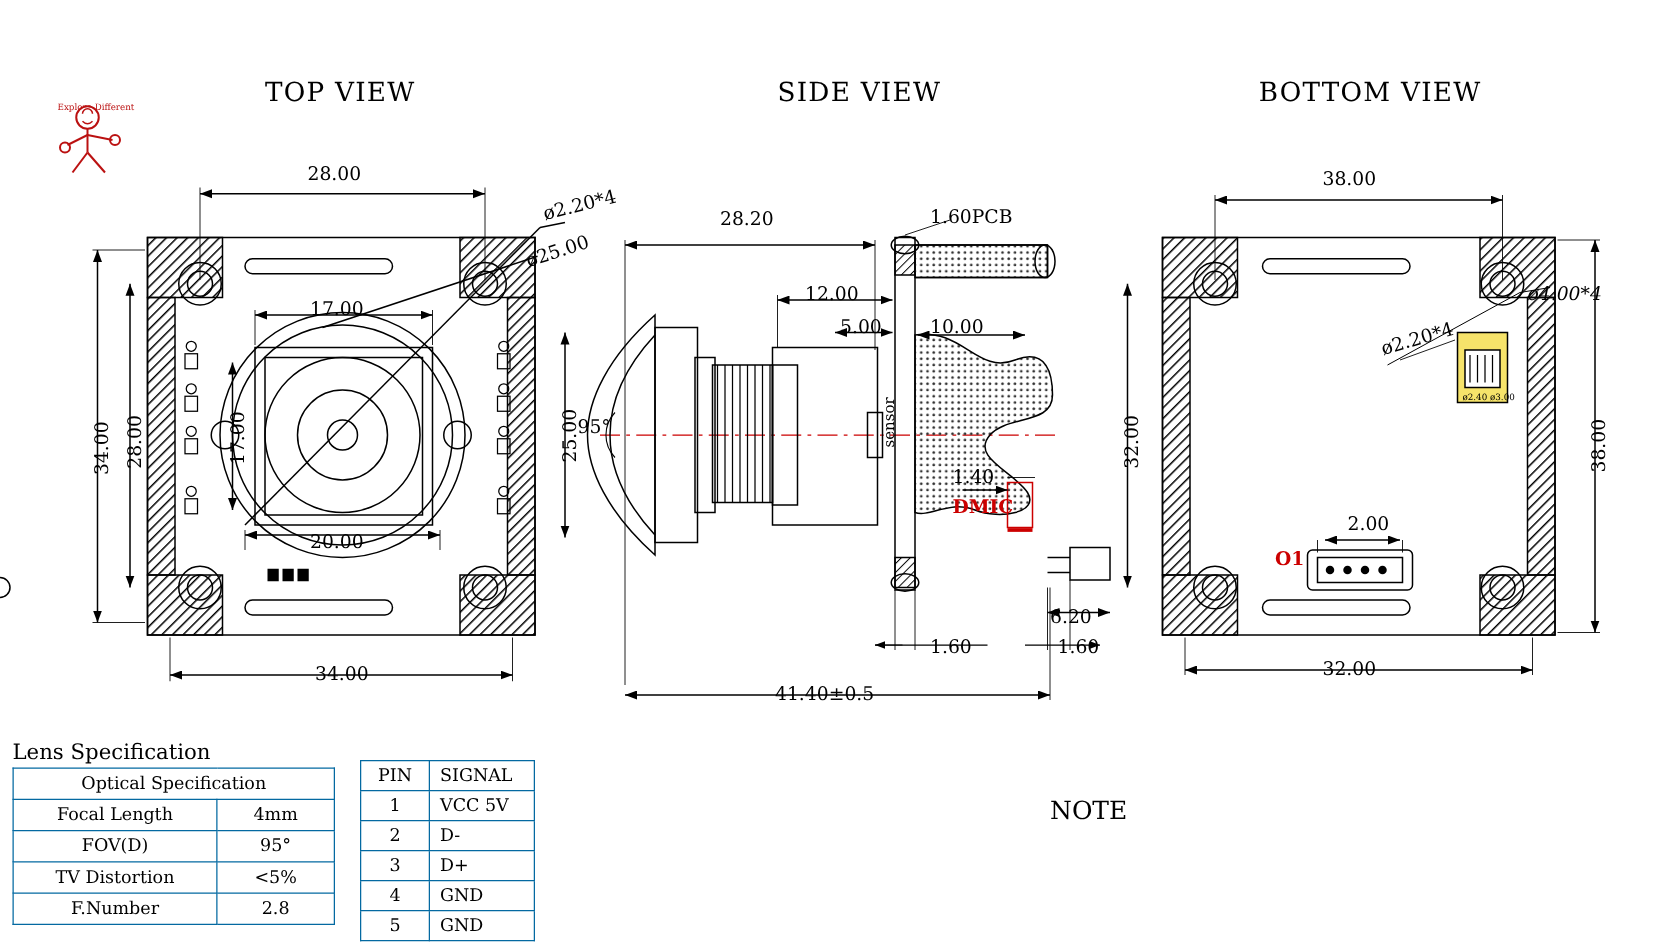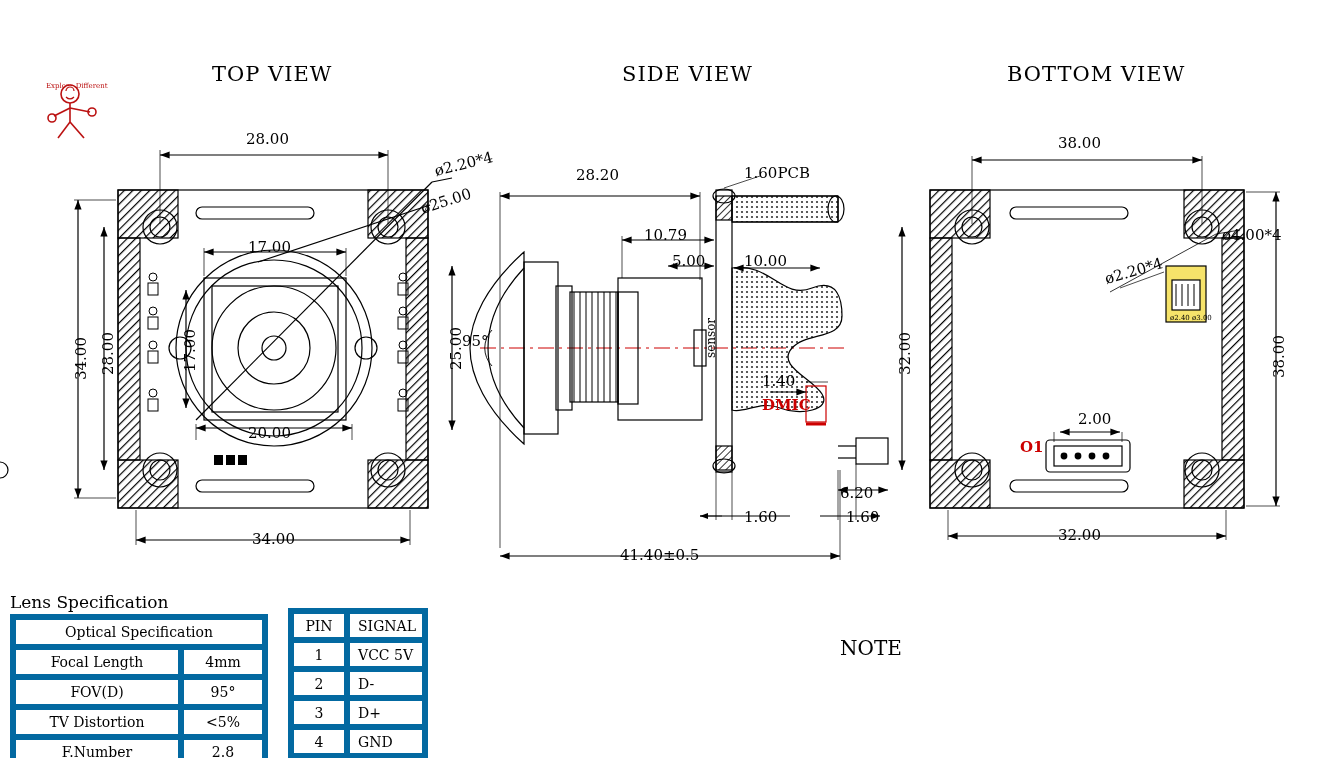--- a/index.html
+++ b/index.html
@@ -325,7 +325,7 @@
 
   <div class="abs dim" style="left:576px;top:166px;">28.20</div>
   <div class="abs dim" style="left:744px;top:164px;">1.60PCB</div>
-  <div class="abs dim" style="left:644px;top:226px;">10.79</div>
+  <div class="abs dim" style="left:644px;top:226px;">12.00</div>
   <div class="abs dim" style="left:672px;top:252px;">5.00</div>
   <div class="abs dim" style="left:744px;top:252px;">10.00</div>
   <div class="abs dim rot90" style="left:447px;top:370px;">25.00</div>

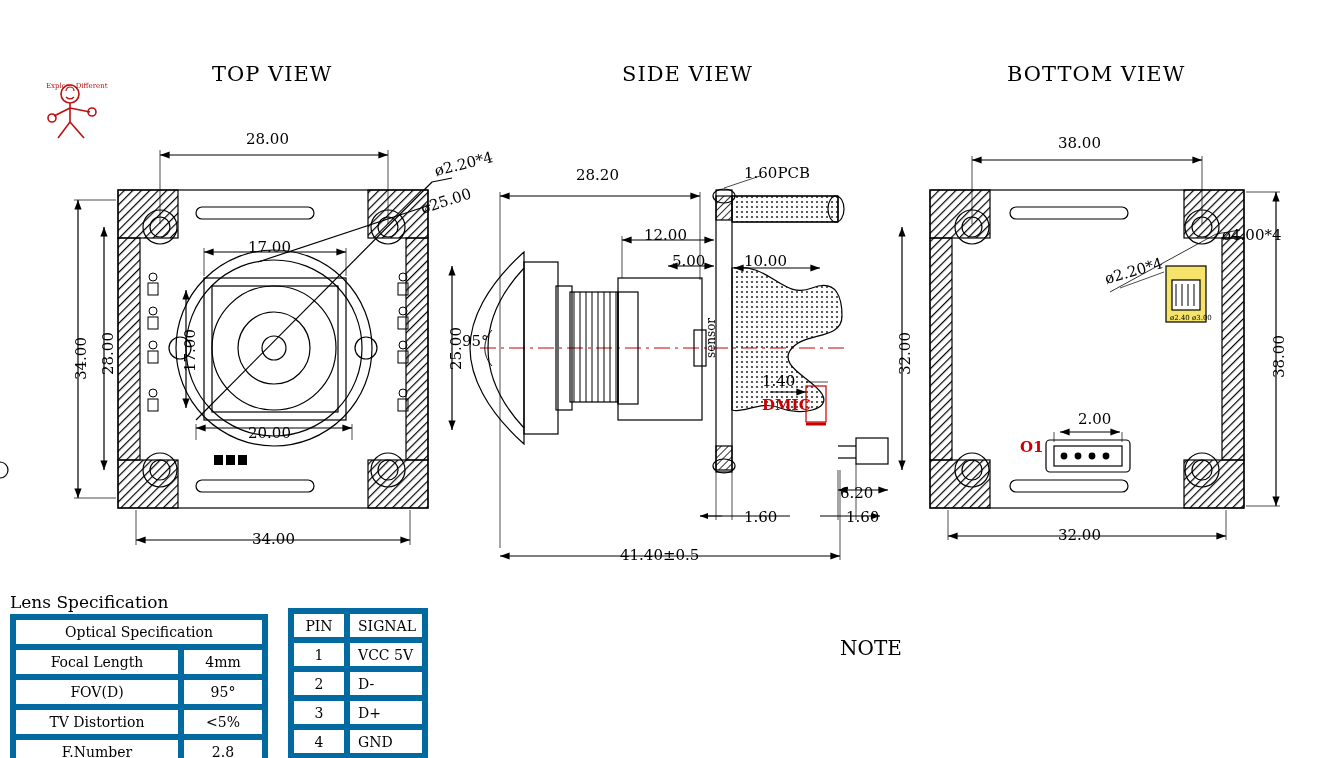--- a/index.html
+++ b/index.html
@@ -342,7 +342,7 @@
   <div class="abs dim" style="left:1058px;top:526px;">32.00</div>
   <div class="abs dim rot90" style="left:1270px;top:378px;">38.00</div>
   <div class="abs dim rot90" style="left:896px;top:375px;">32.00</div>
-  <div class="abs dim" style="left:1222px;top:226px;">ø4.00*4</div>
+  <div class="abs dim" style="left:1222px;top:226px;font-style:italic;">ø4.00*4</div>
   <div class="abs dim" style="left:1104px;top:262px;transform:rotate(-16deg);">ø2.20*4</div>
   <div class="abs dim-sm" style="left:1170px;top:314px;font-size:7px;">ø2.40 ø3.00</div>
   <div class="abs dim" style="left:1078px;top:410px;">2.00</div>

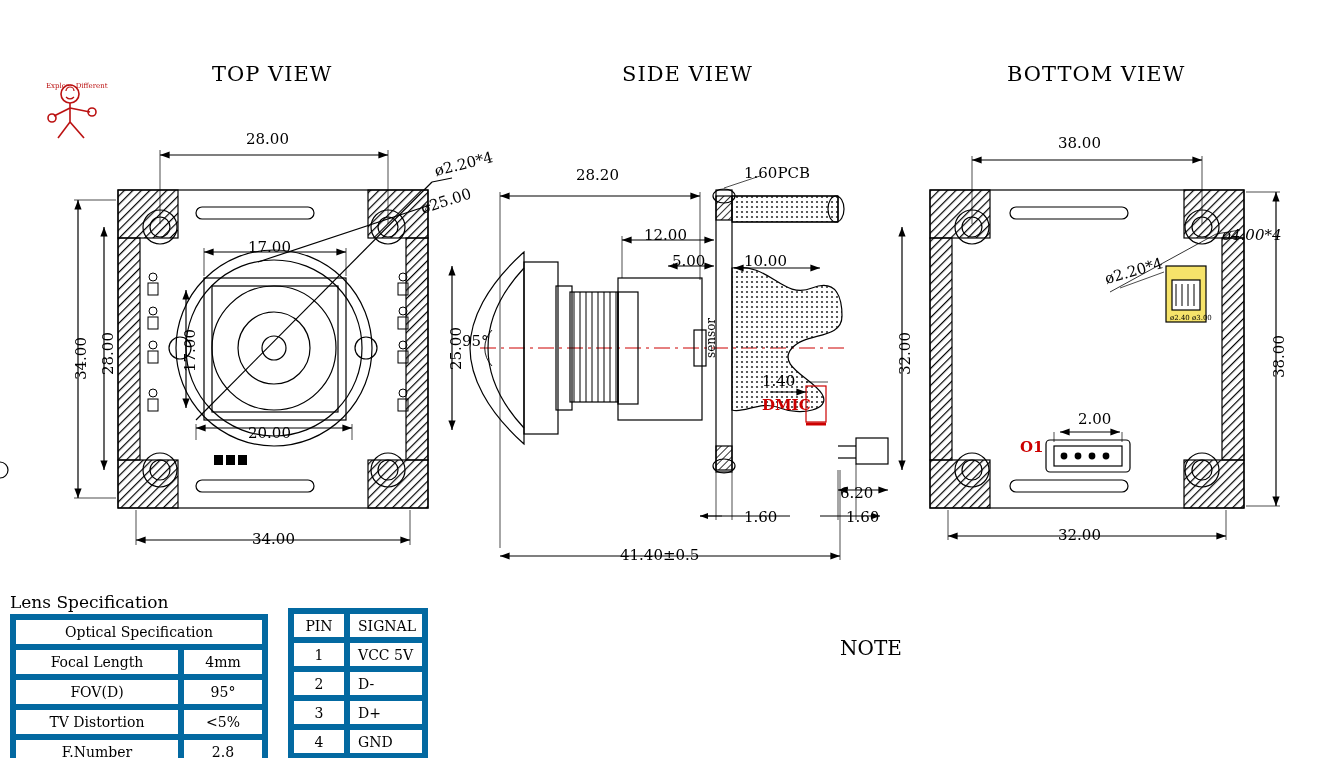--- a/index.html
+++ b/index.html
@@ -18,7 +18,7 @@
 
   
   table{border-collapse:collapse;font-family:"DejaVu Serif", serif;font-size:14px;}
-  table td,table th{border:6px solid #0369a1;padding:2px 6px;text-align:center;font-weight:normal;}
+  table td,table th{border:1px solid #0369a1;padding:2px 6px;text-align:center;font-weight:normal;}
   .spec-title{font-family:"DejaVu Serif", serif;font-size:17px;margin-bottom:2px;}
   .lens-table{width:258px;}
   .lens-table td{height:20px;}

